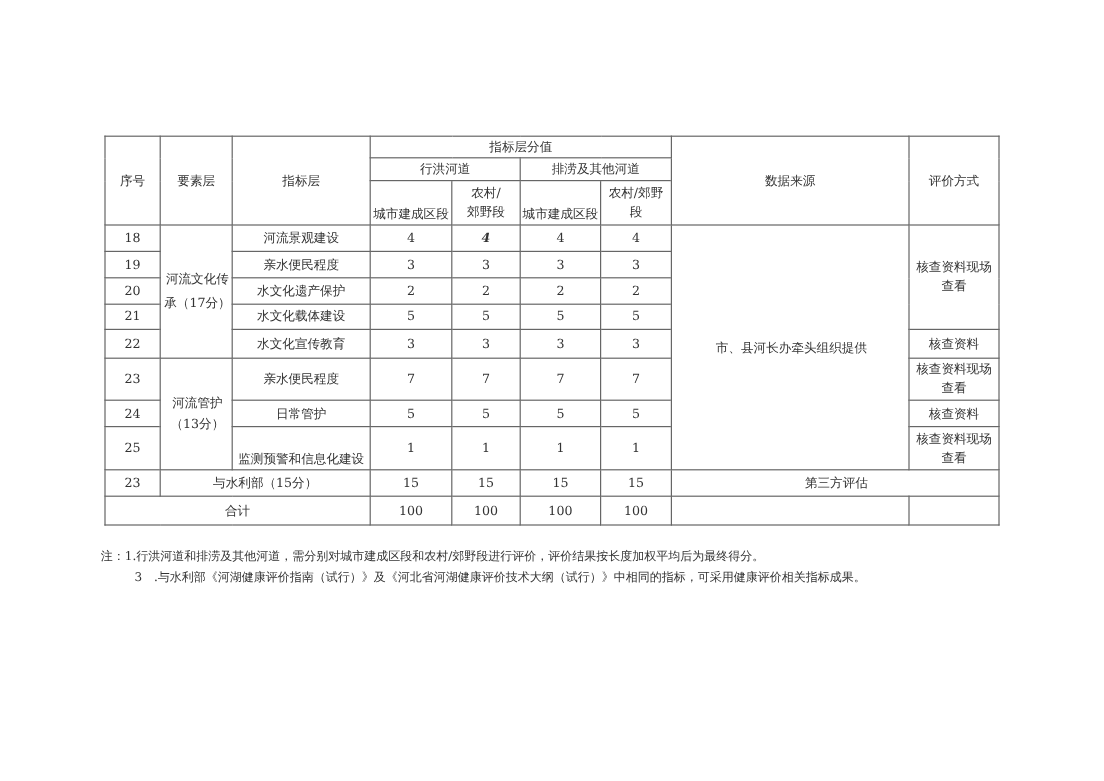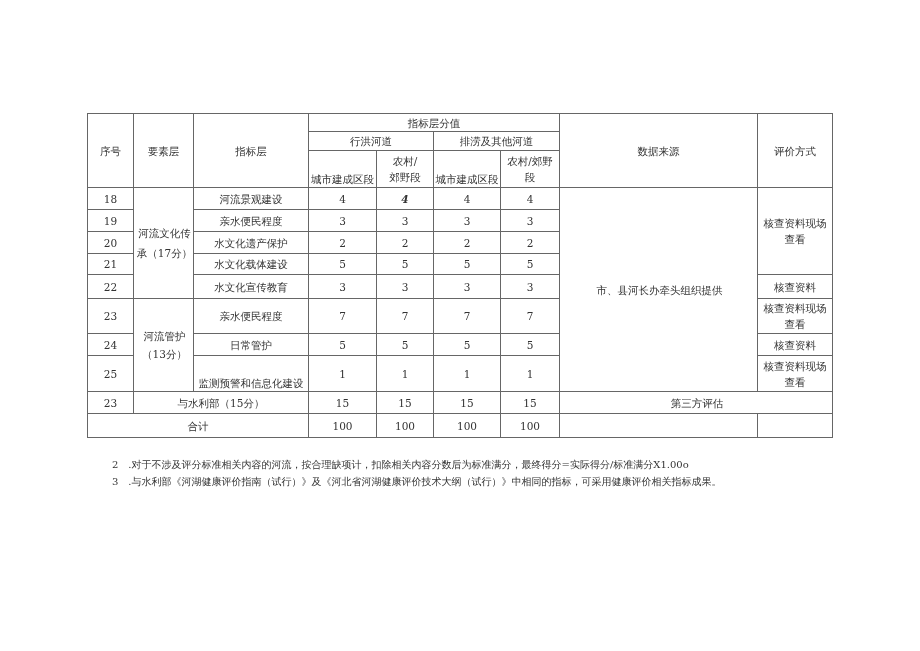--- a/index.html
+++ b/index.html
@@ -161,6 +161,7 @@
   </table>
 
 <div class="notes">
+  <div>注：1.行洪河道和排涝及其他河道，需分别对城市建成区段和农村/郊野段进行评价，评价结果按长度加权平均后为最终得分。</div>
   <div class="indent">2　.对于不涉及评分标准相关内容的河流，按合理缺项计，扣除相关内容分数后为标准满分，最终得分=实际得分/标准满分X1.00o</div>
   <div class="indent">3　.与水利部《河湖健康评价指南（试行）》及《河北省河湖健康评价技术大纲（试行）》中相同的指标，可采用健康评价相关指标成果。</div>
 </div>

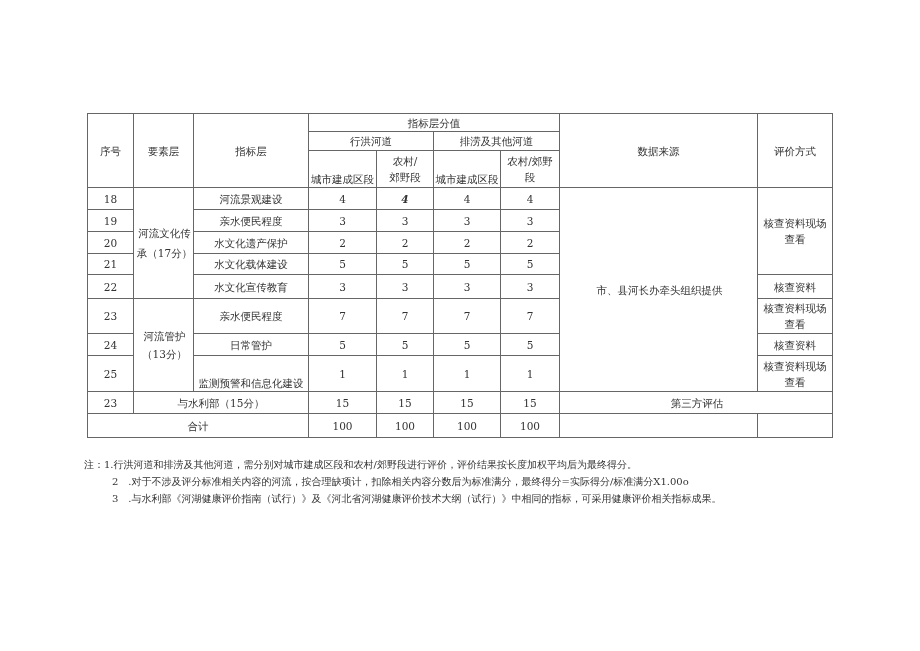--- a/index.html
+++ b/index.html
@@ -162,7 +162,6 @@
 
 <div class="notes">
   <div>注：1.行洪河道和排涝及其他河道，需分别对城市建成区段和农村/郊野段进行评价，评价结果按长度加权平均后为最终得分。</div>
-  <div class="indent">2　.对于不涉及评分标准相关内容的河流，按合理缺项计，扣除相关内容分数后为标准满分，最终得分=实际得分/标准满分X1.00o</div>
   <div class="indent">3　.与水利部《河湖健康评价指南（试行）》及《河北省河湖健康评价技术大纲（试行）》中相同的指标，可采用健康评价相关指标成果。</div>
 </div>
 

